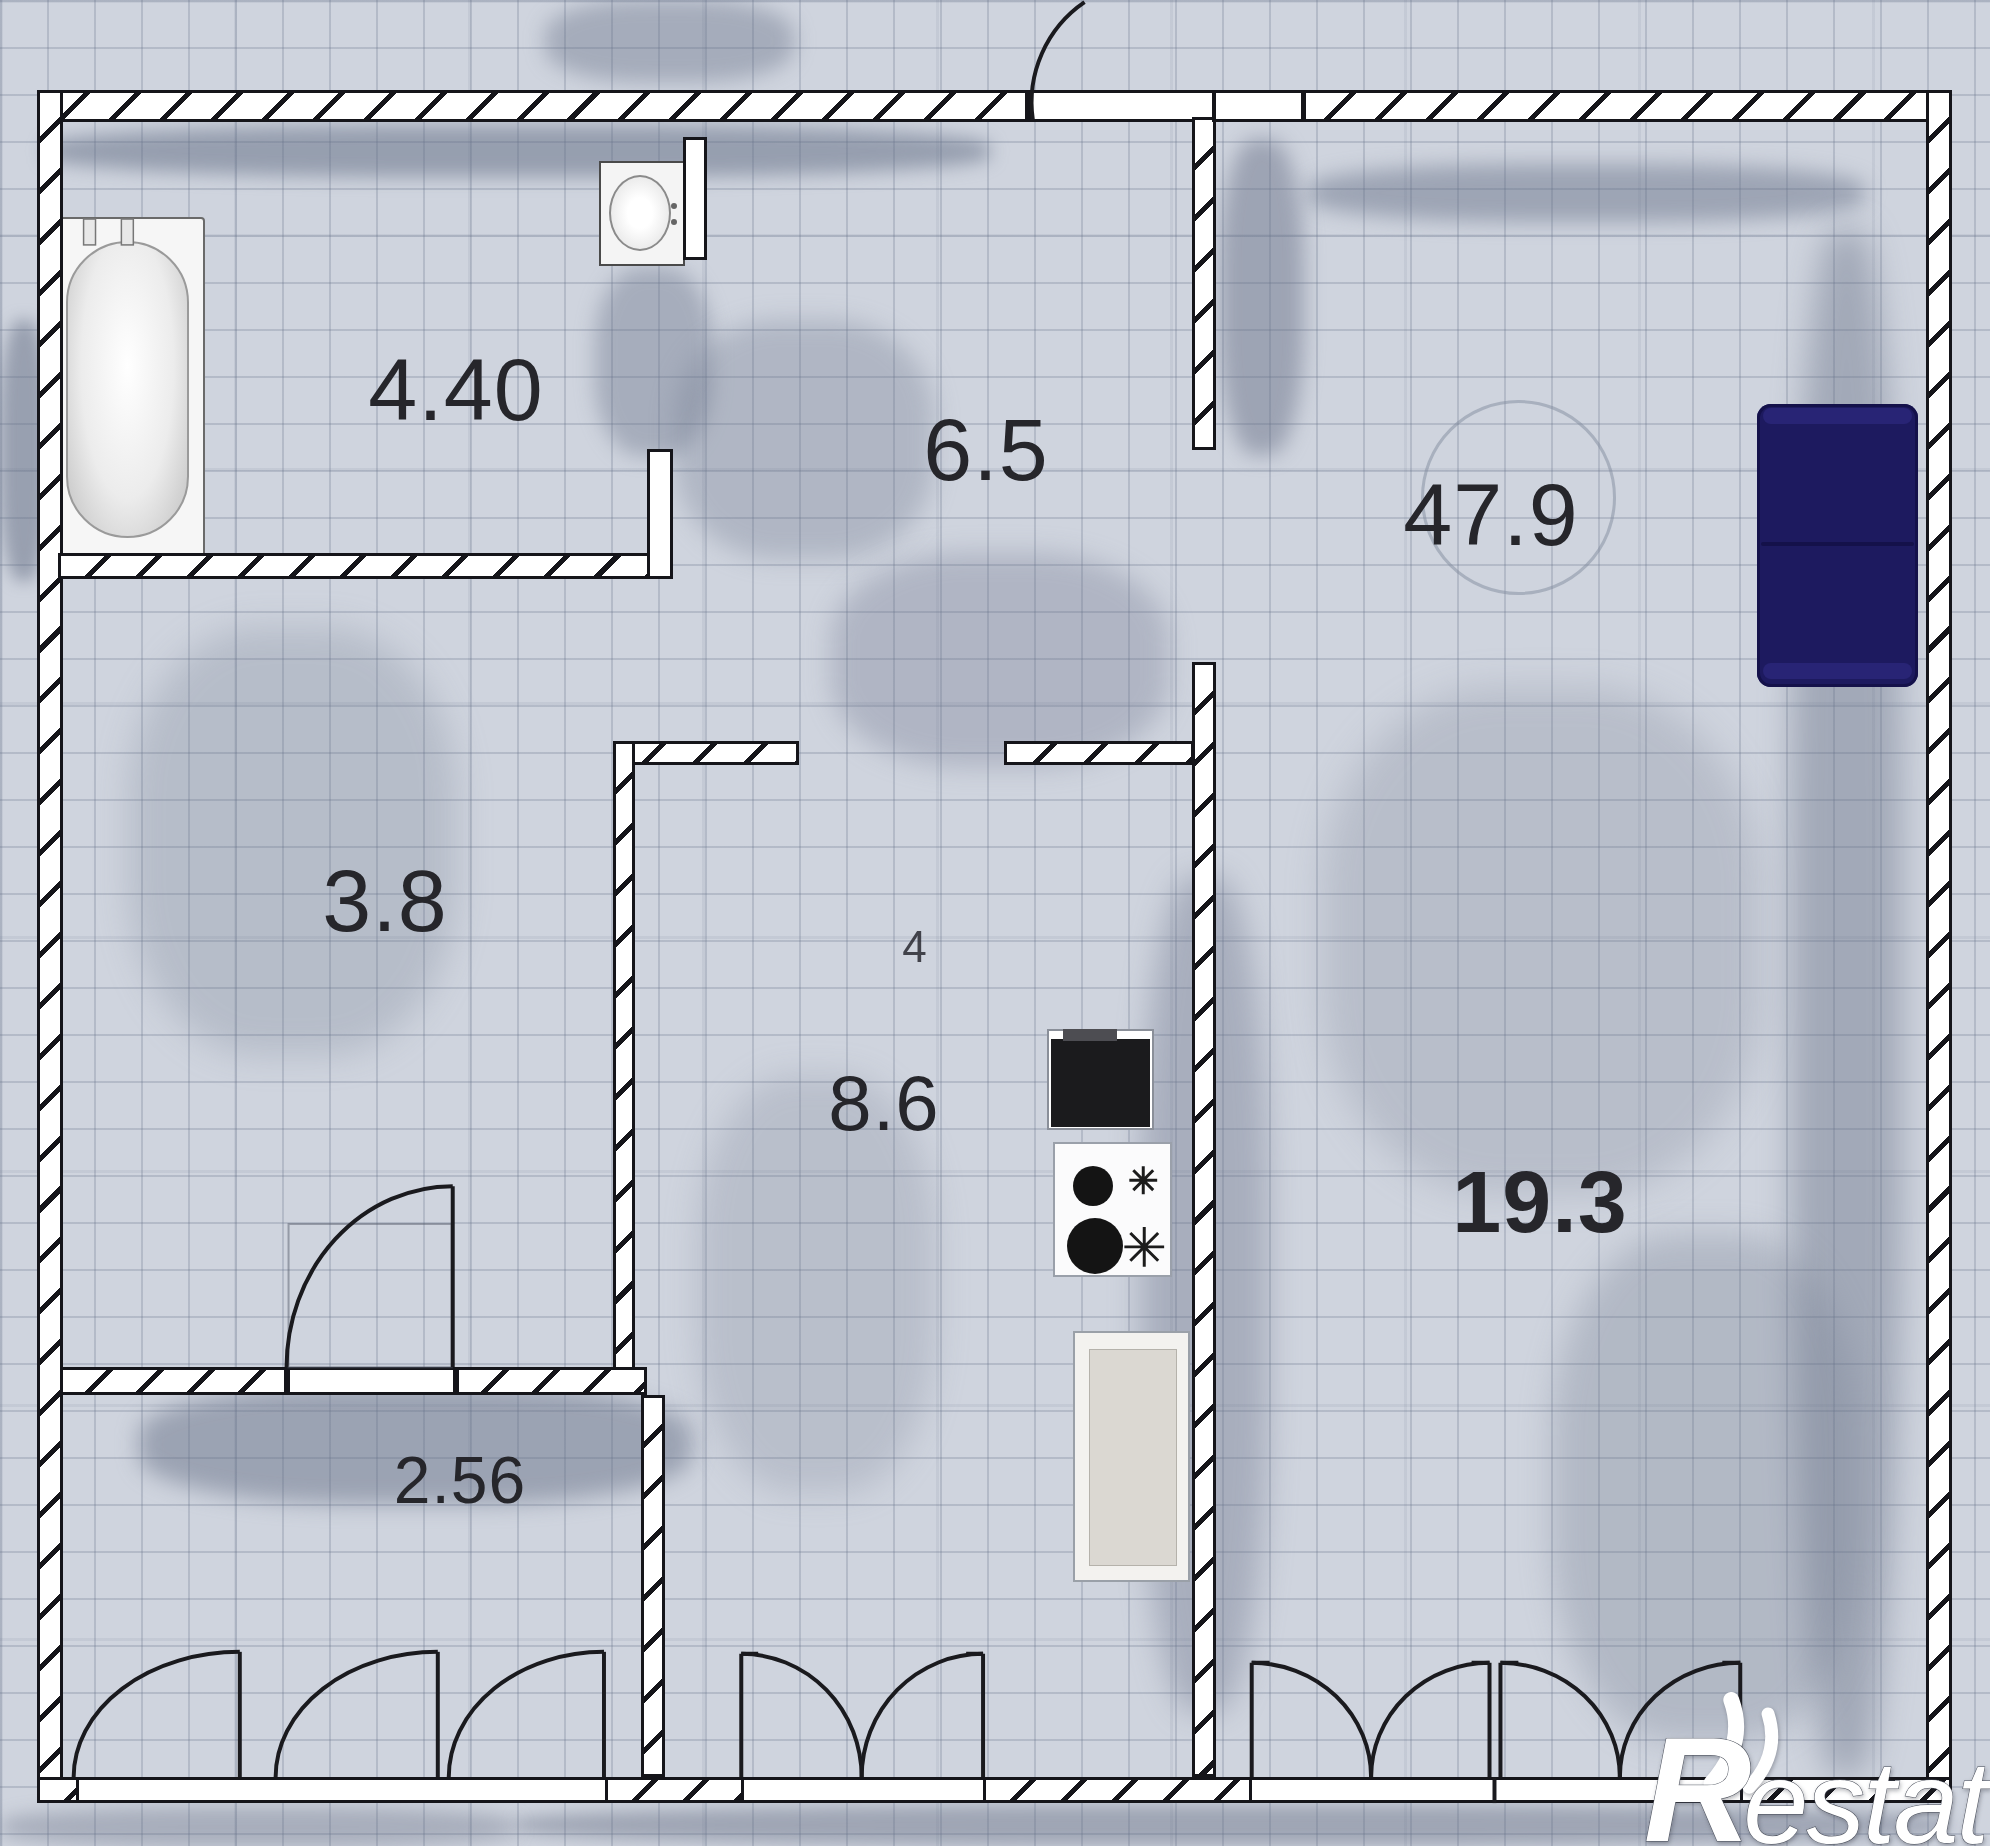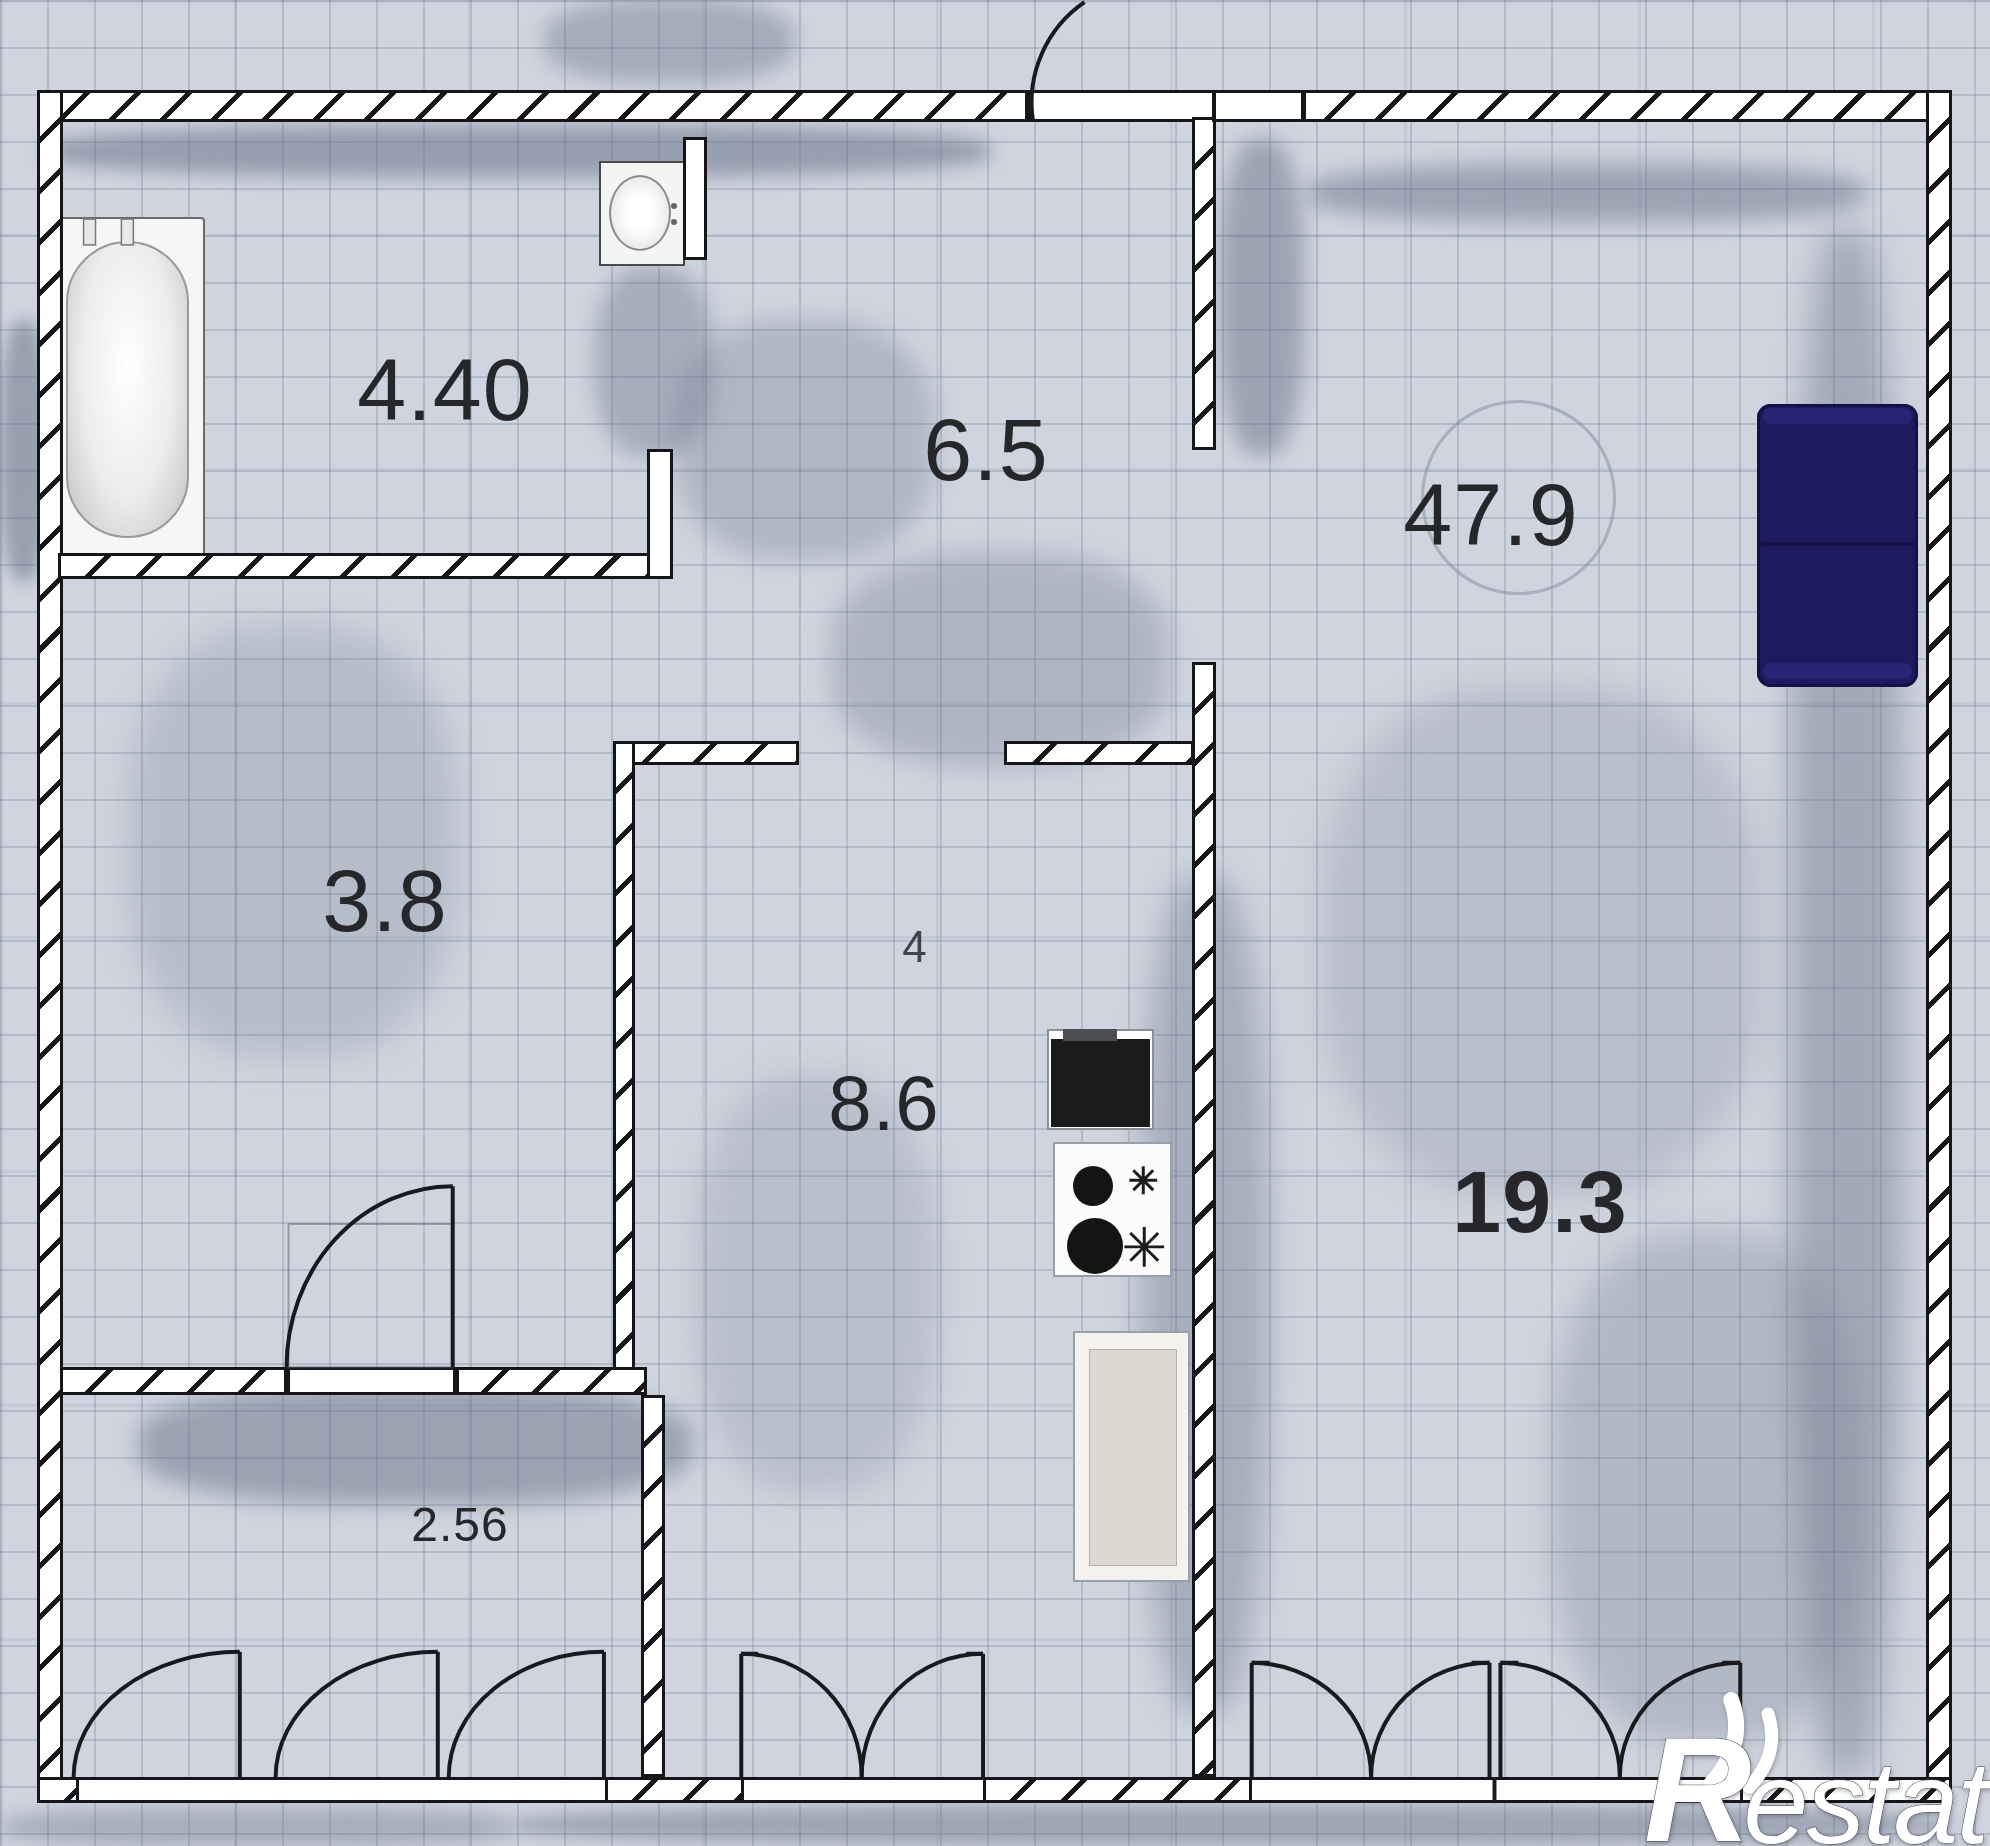--- a/index.html
+++ b/index.html
@@ -58,7 +58,7 @@
   
   .room-label{position:absolute;transform:translate(-50%,-50%);z-index:6;color:#26262b;
     font-size:88px;letter-spacing:1px;white-space:nowrap;}
-  #label-bathroom{left:445px;top:390px;}
+  #label-bathroom{left:456px;top:390px;}
   #label-hallway{left:953px;top:450px;margin-left:33px;}
   #label-living{left:1491px;top:515px;}
   #label-bedroom{left:385px;top:901px;}

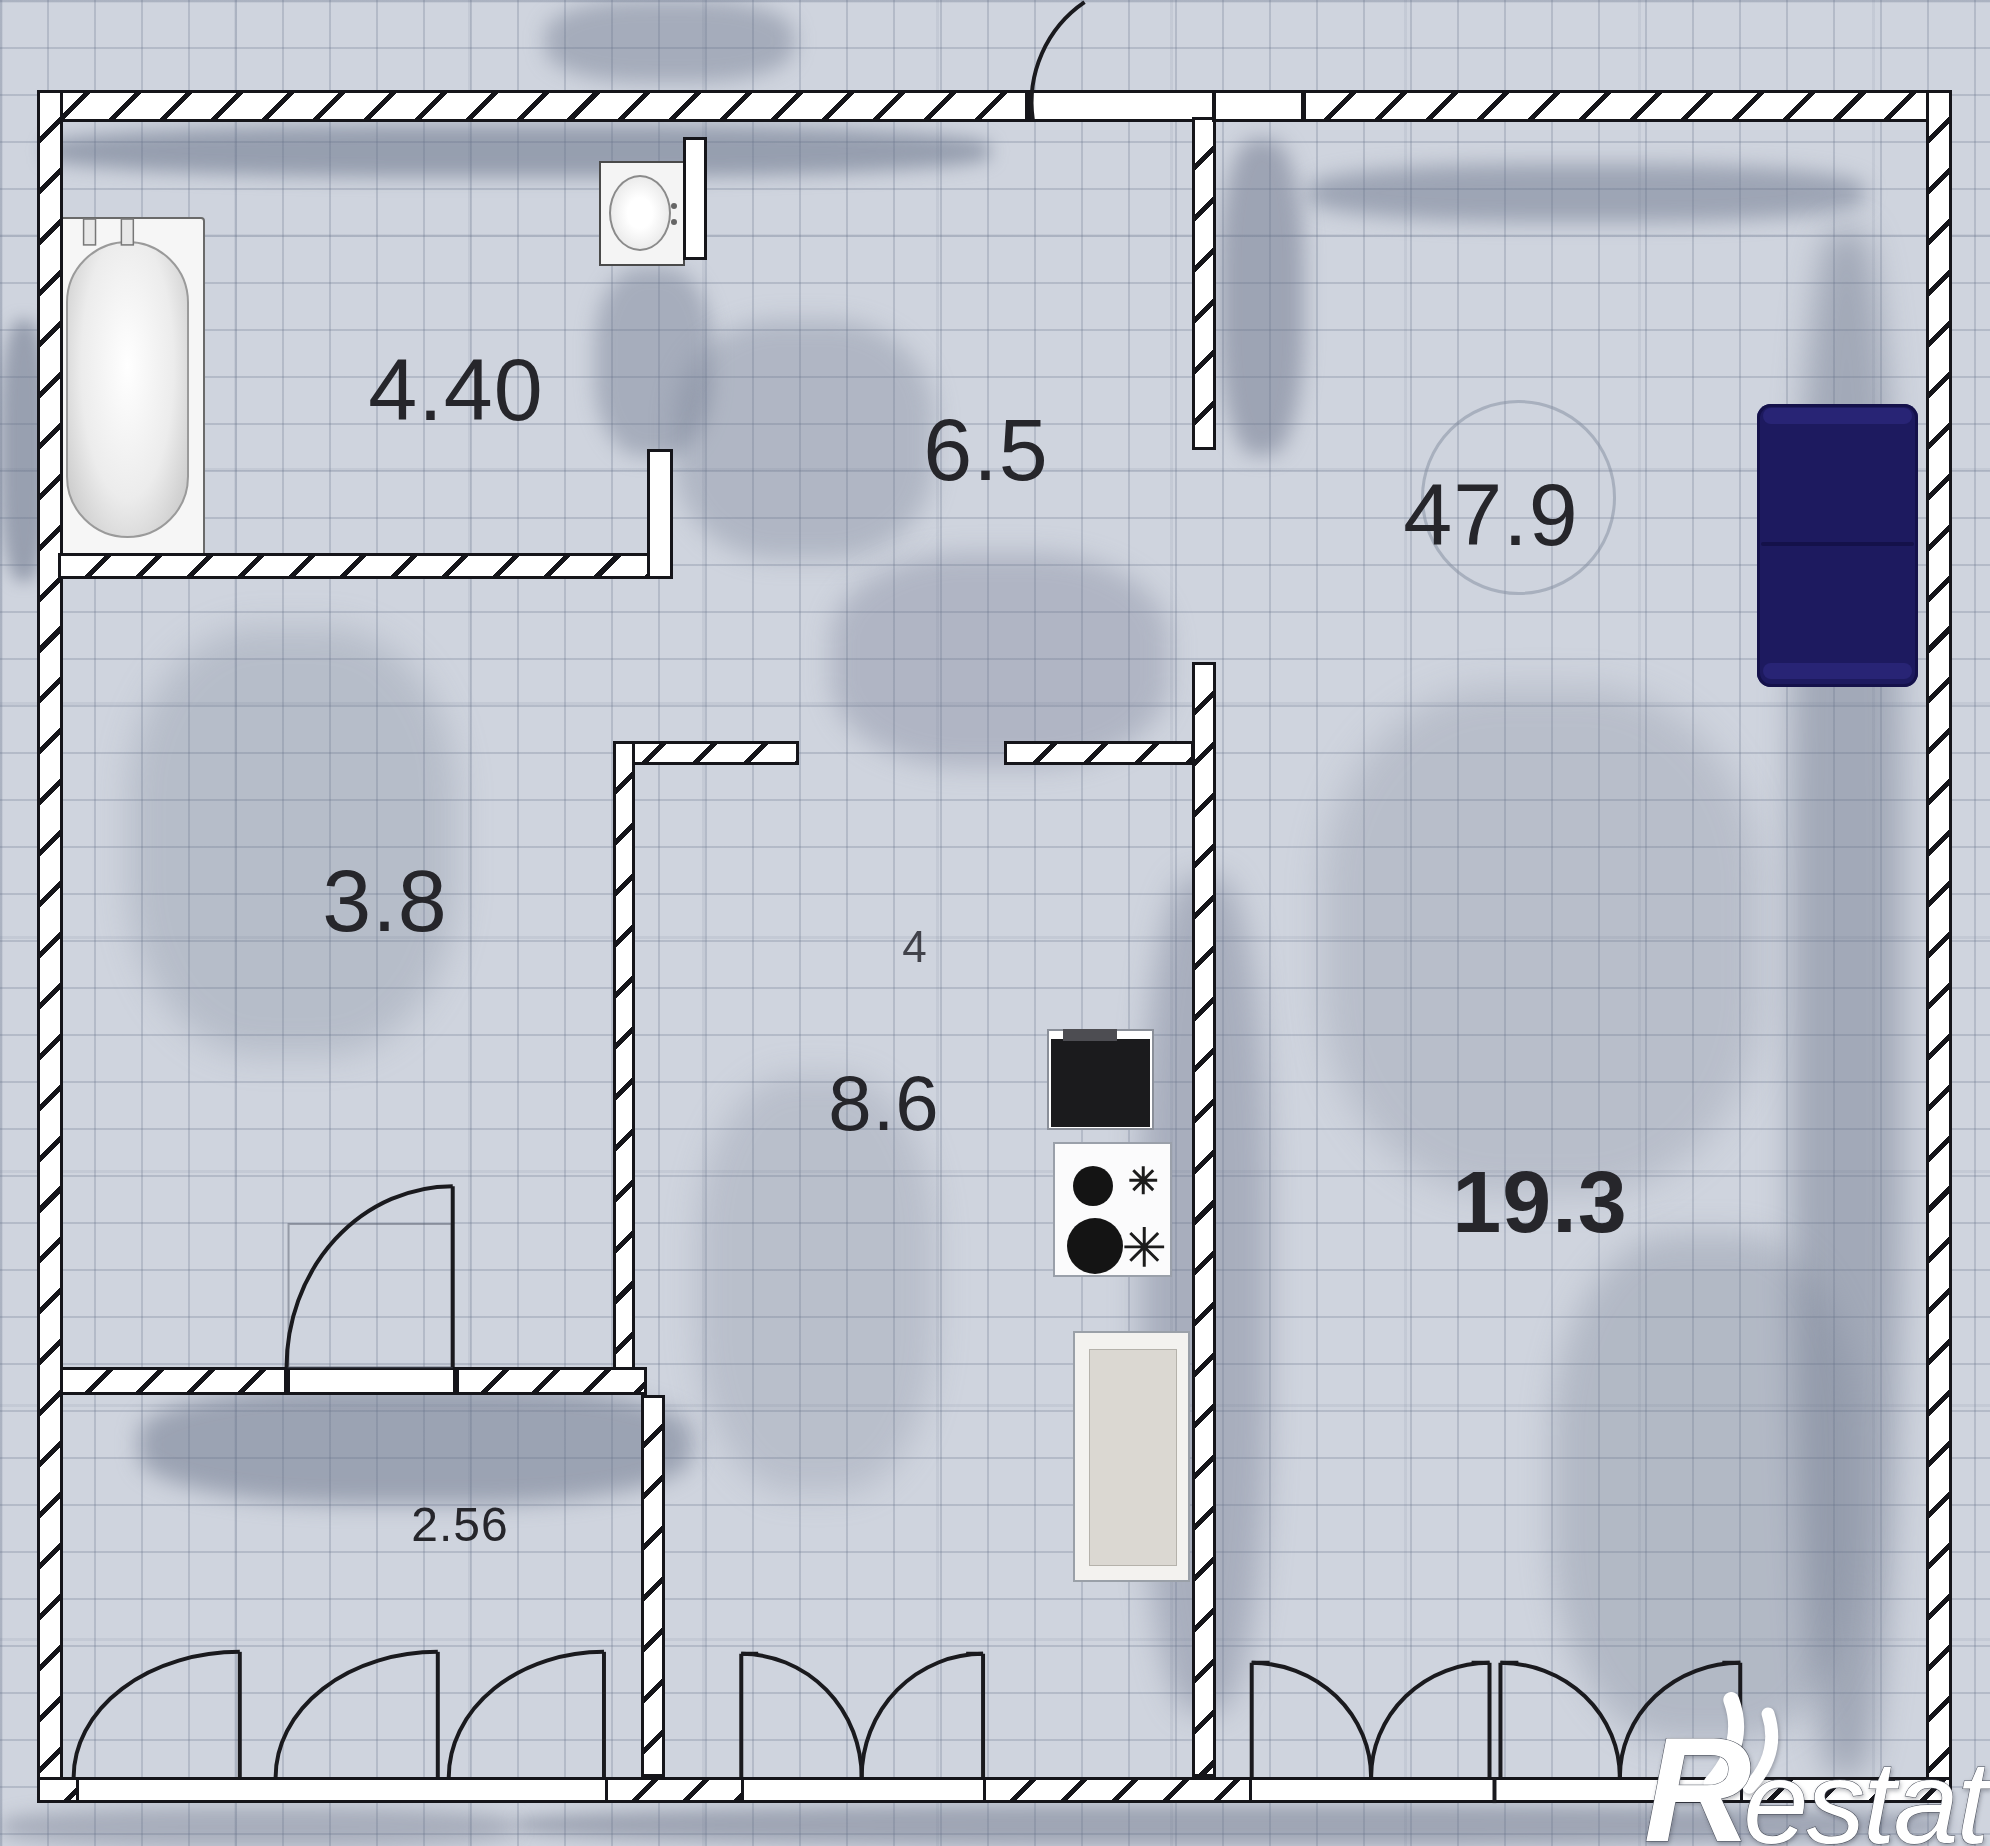--- a/index.html
+++ b/index.html
@@ -65,7 +65,7 @@
   #label-kitchen{left:884px;top:1103px;font-size:78px;}
   #label-kitchen-mark{left:915px;top:947px;font-size:44px;color:rgba(40,40,48,.85);}
   #label-room2{left:1540px;top:1202px;font-weight:bold;}
-  #label-closet{left:460px;top:1480px;font-size:48px;margin-top:44px;}
+  #label-closet{left:460px;top:1480px;font-size:66px;}
   
   .watermark{position:absolute;left:1552px;top:1692px;z-index:7;
     filter:drop-shadow(1px 2px 2px rgba(40,44,54,.35));}

